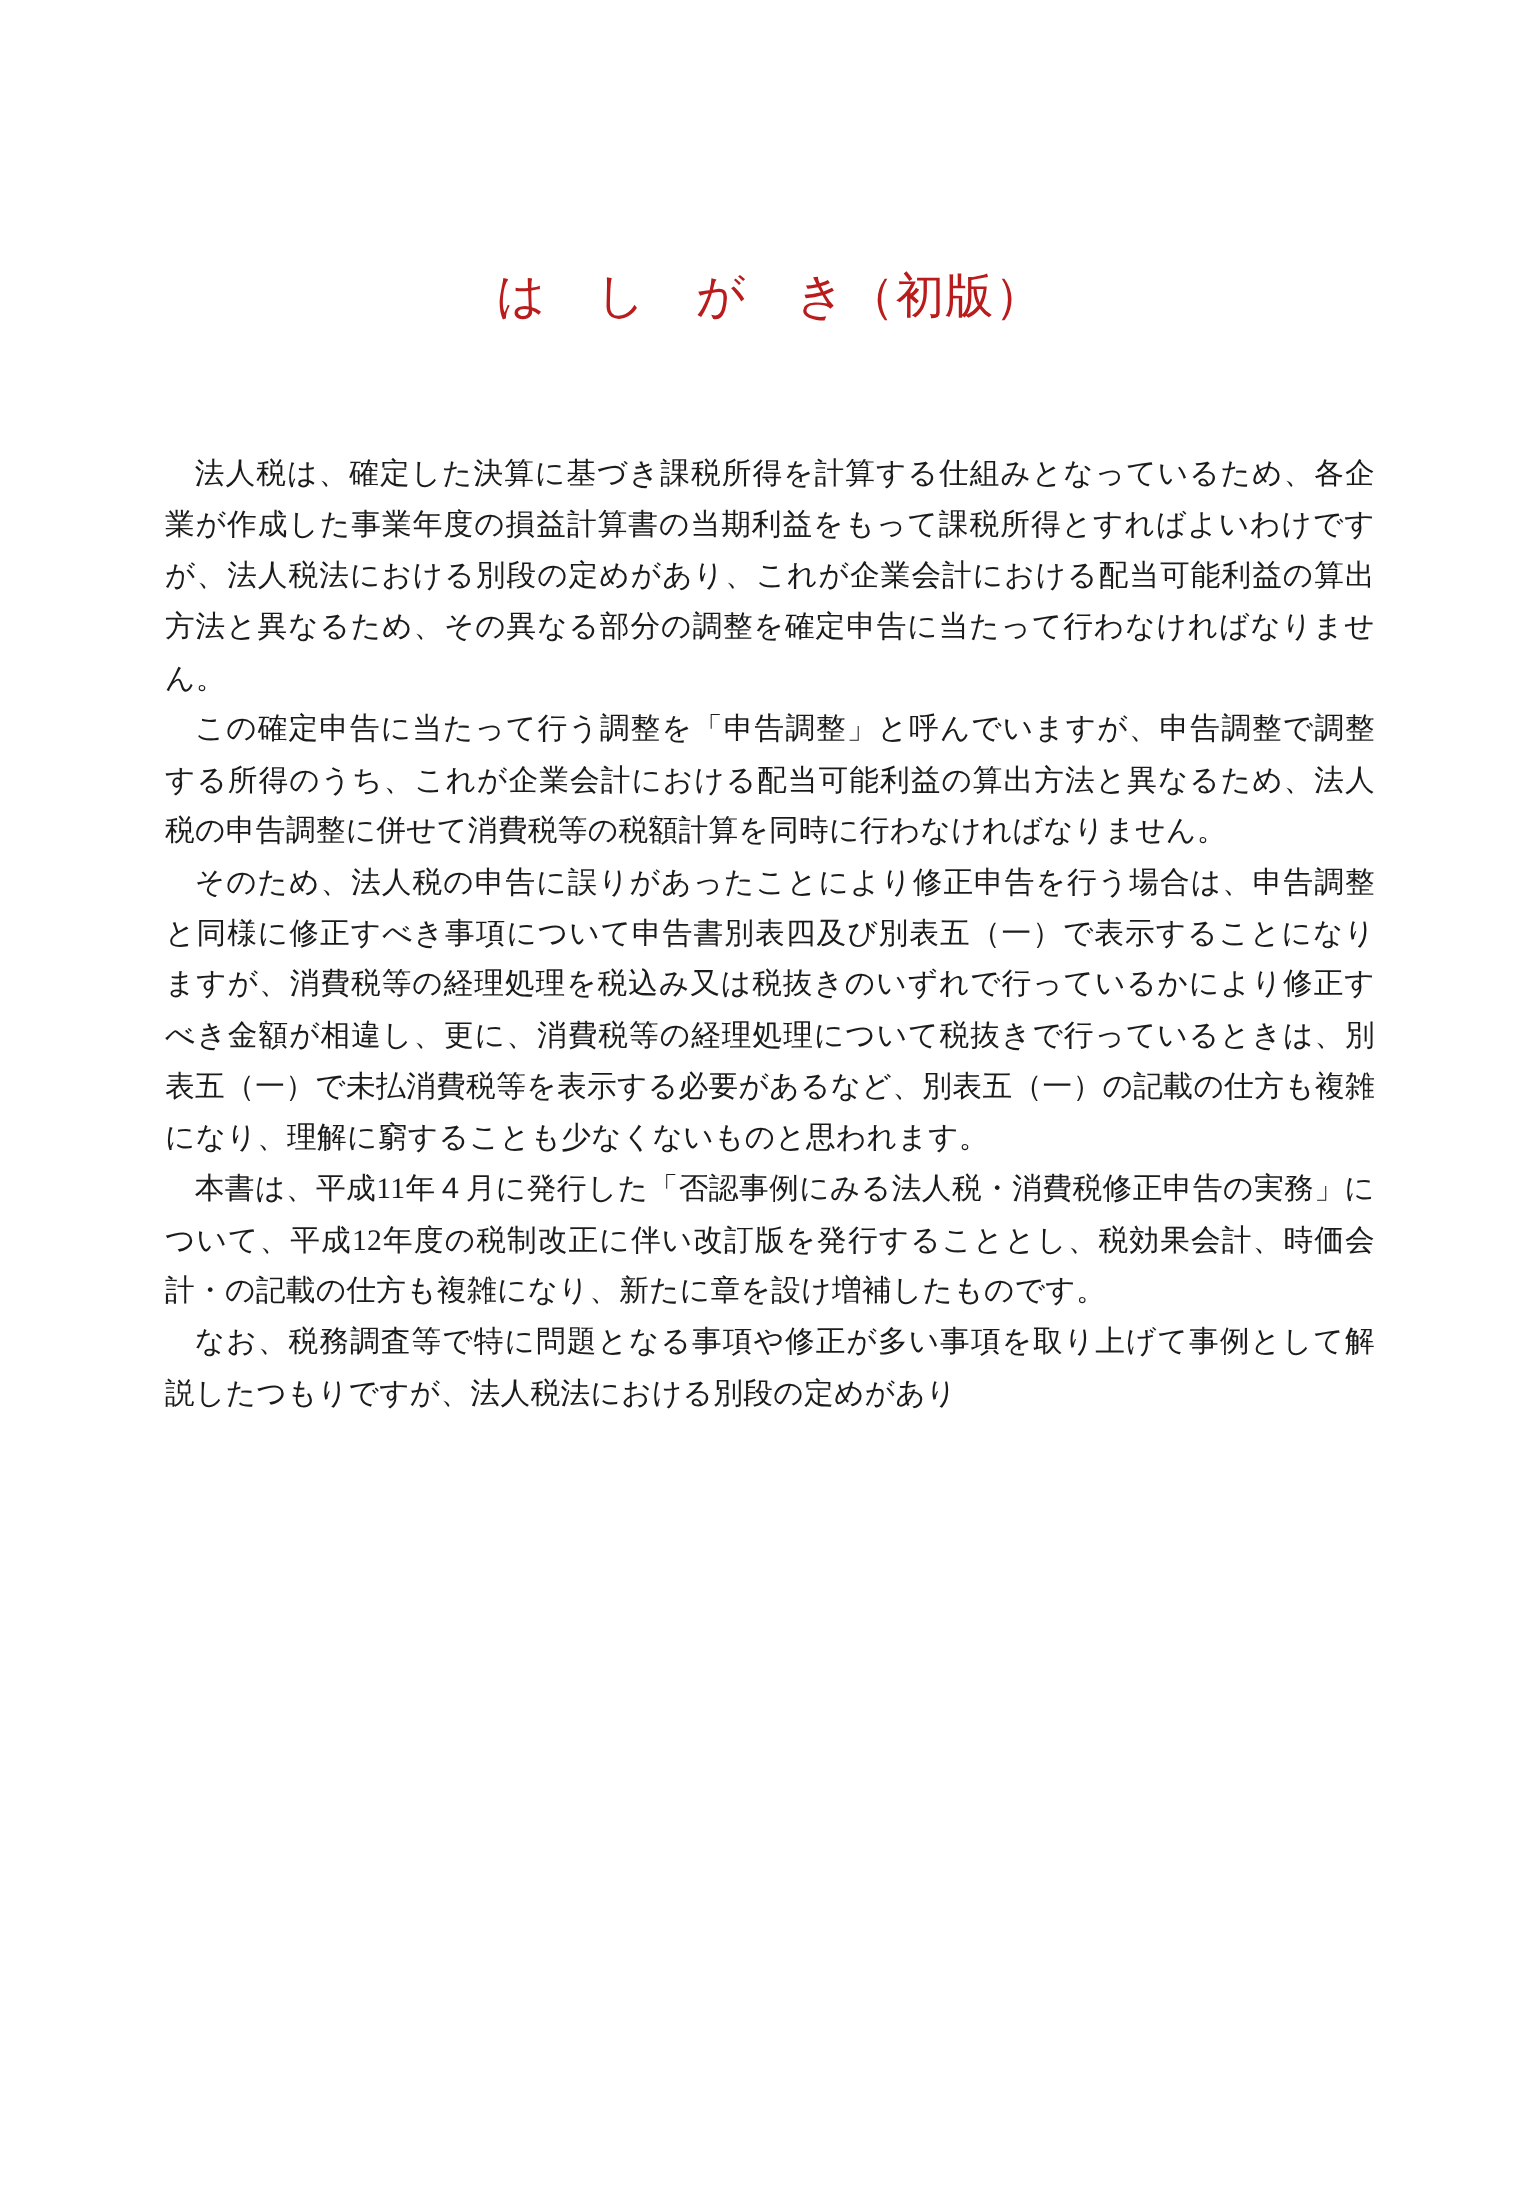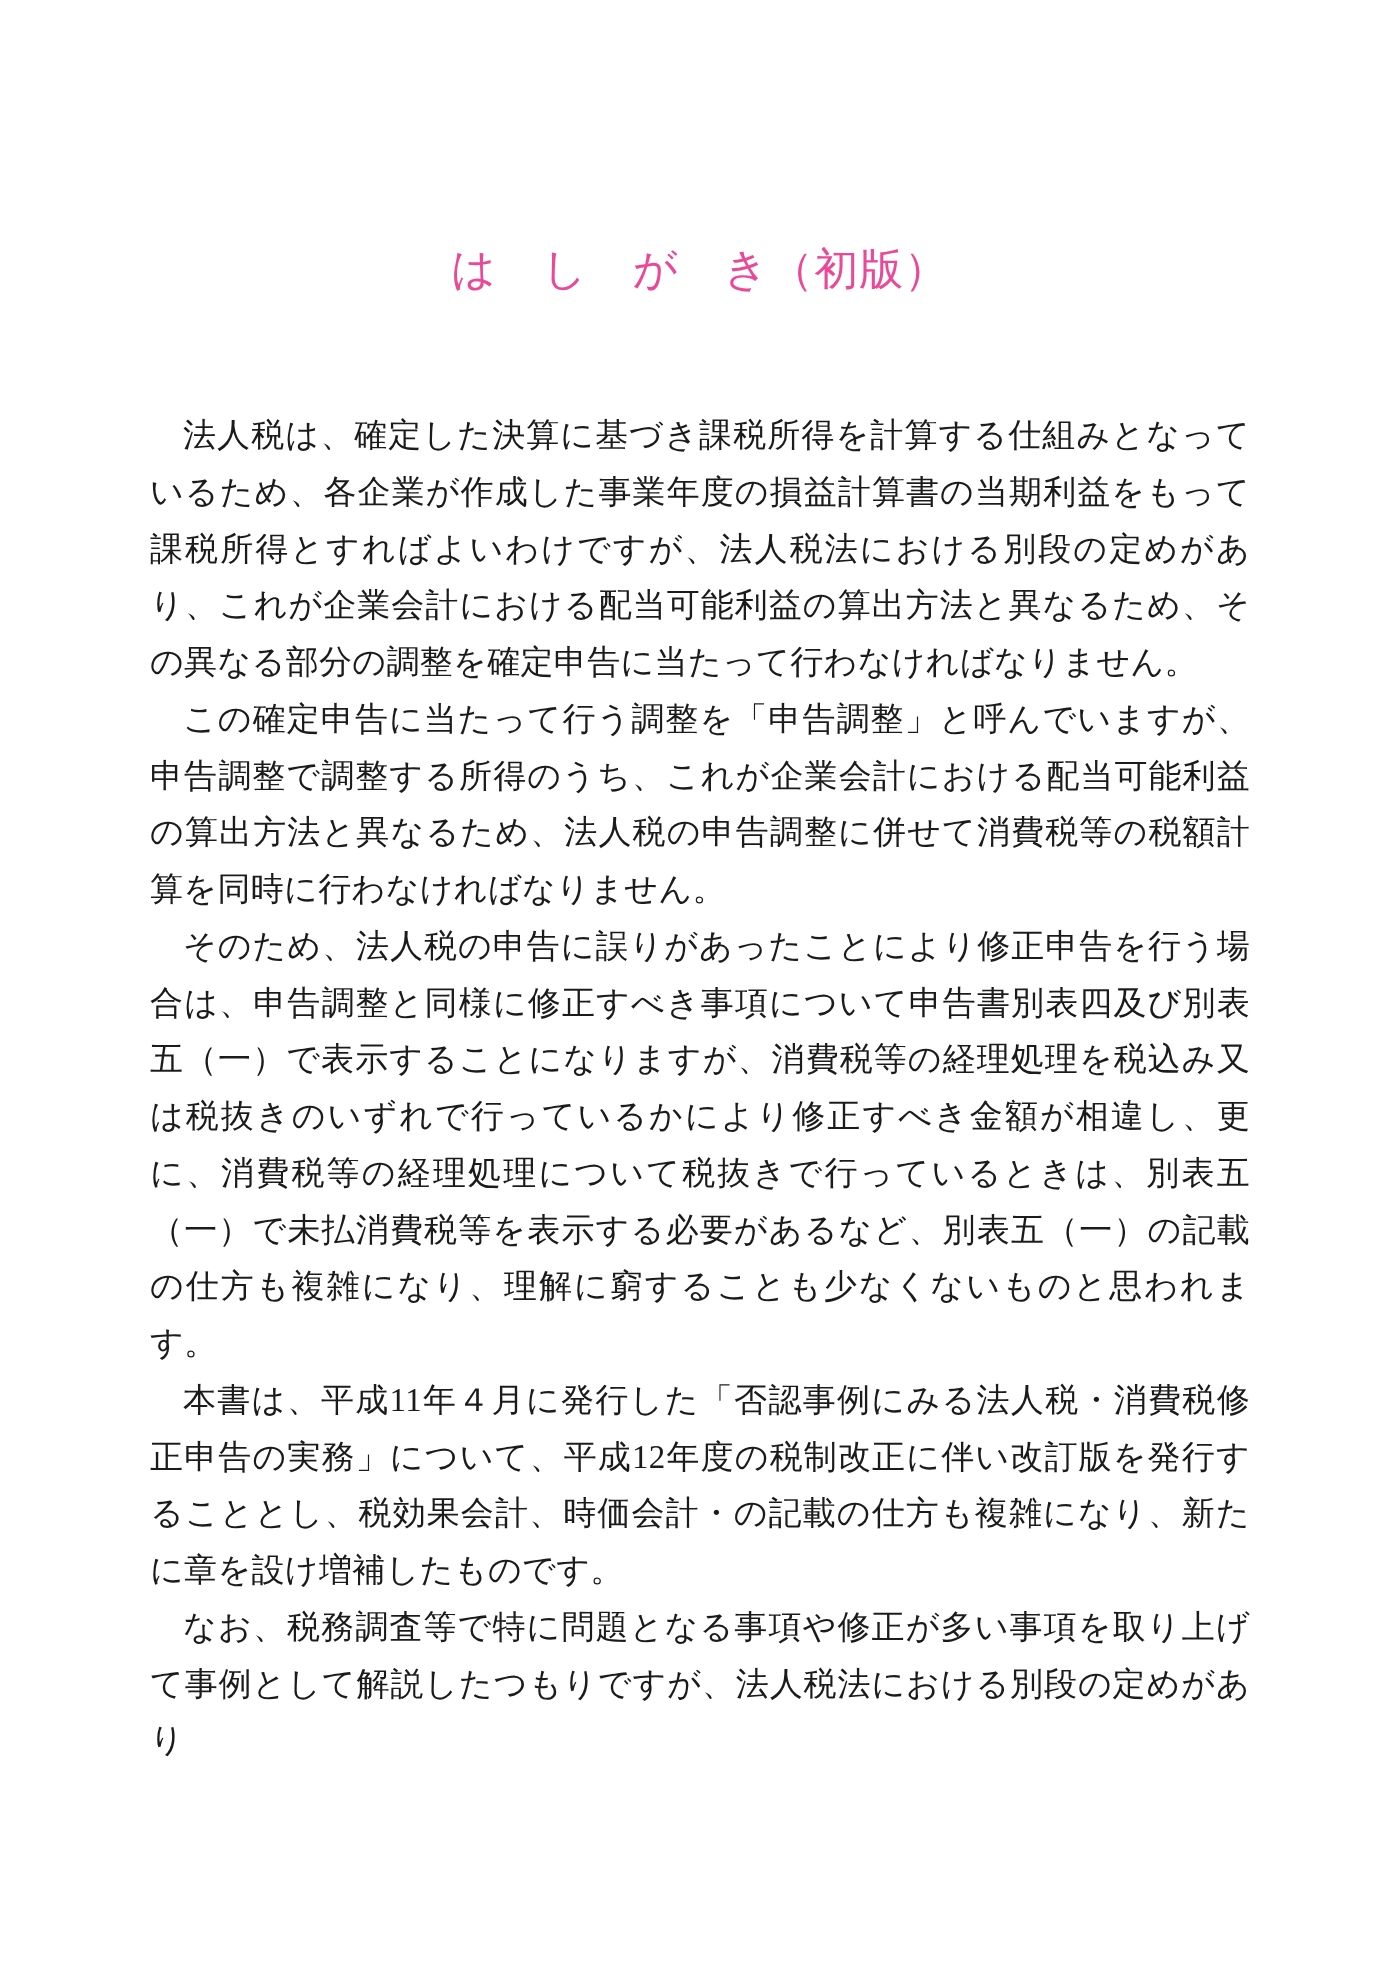--- a/index.html
+++ b/index.html
@@ -31,7 +31,7 @@
     font-weight: 400;
     text-align: center;
     letter-spacing: 0.02em;
-    color: #ec4899;
+    color: #b91c1c;
     white-space: pre;
   }
   .body-text {

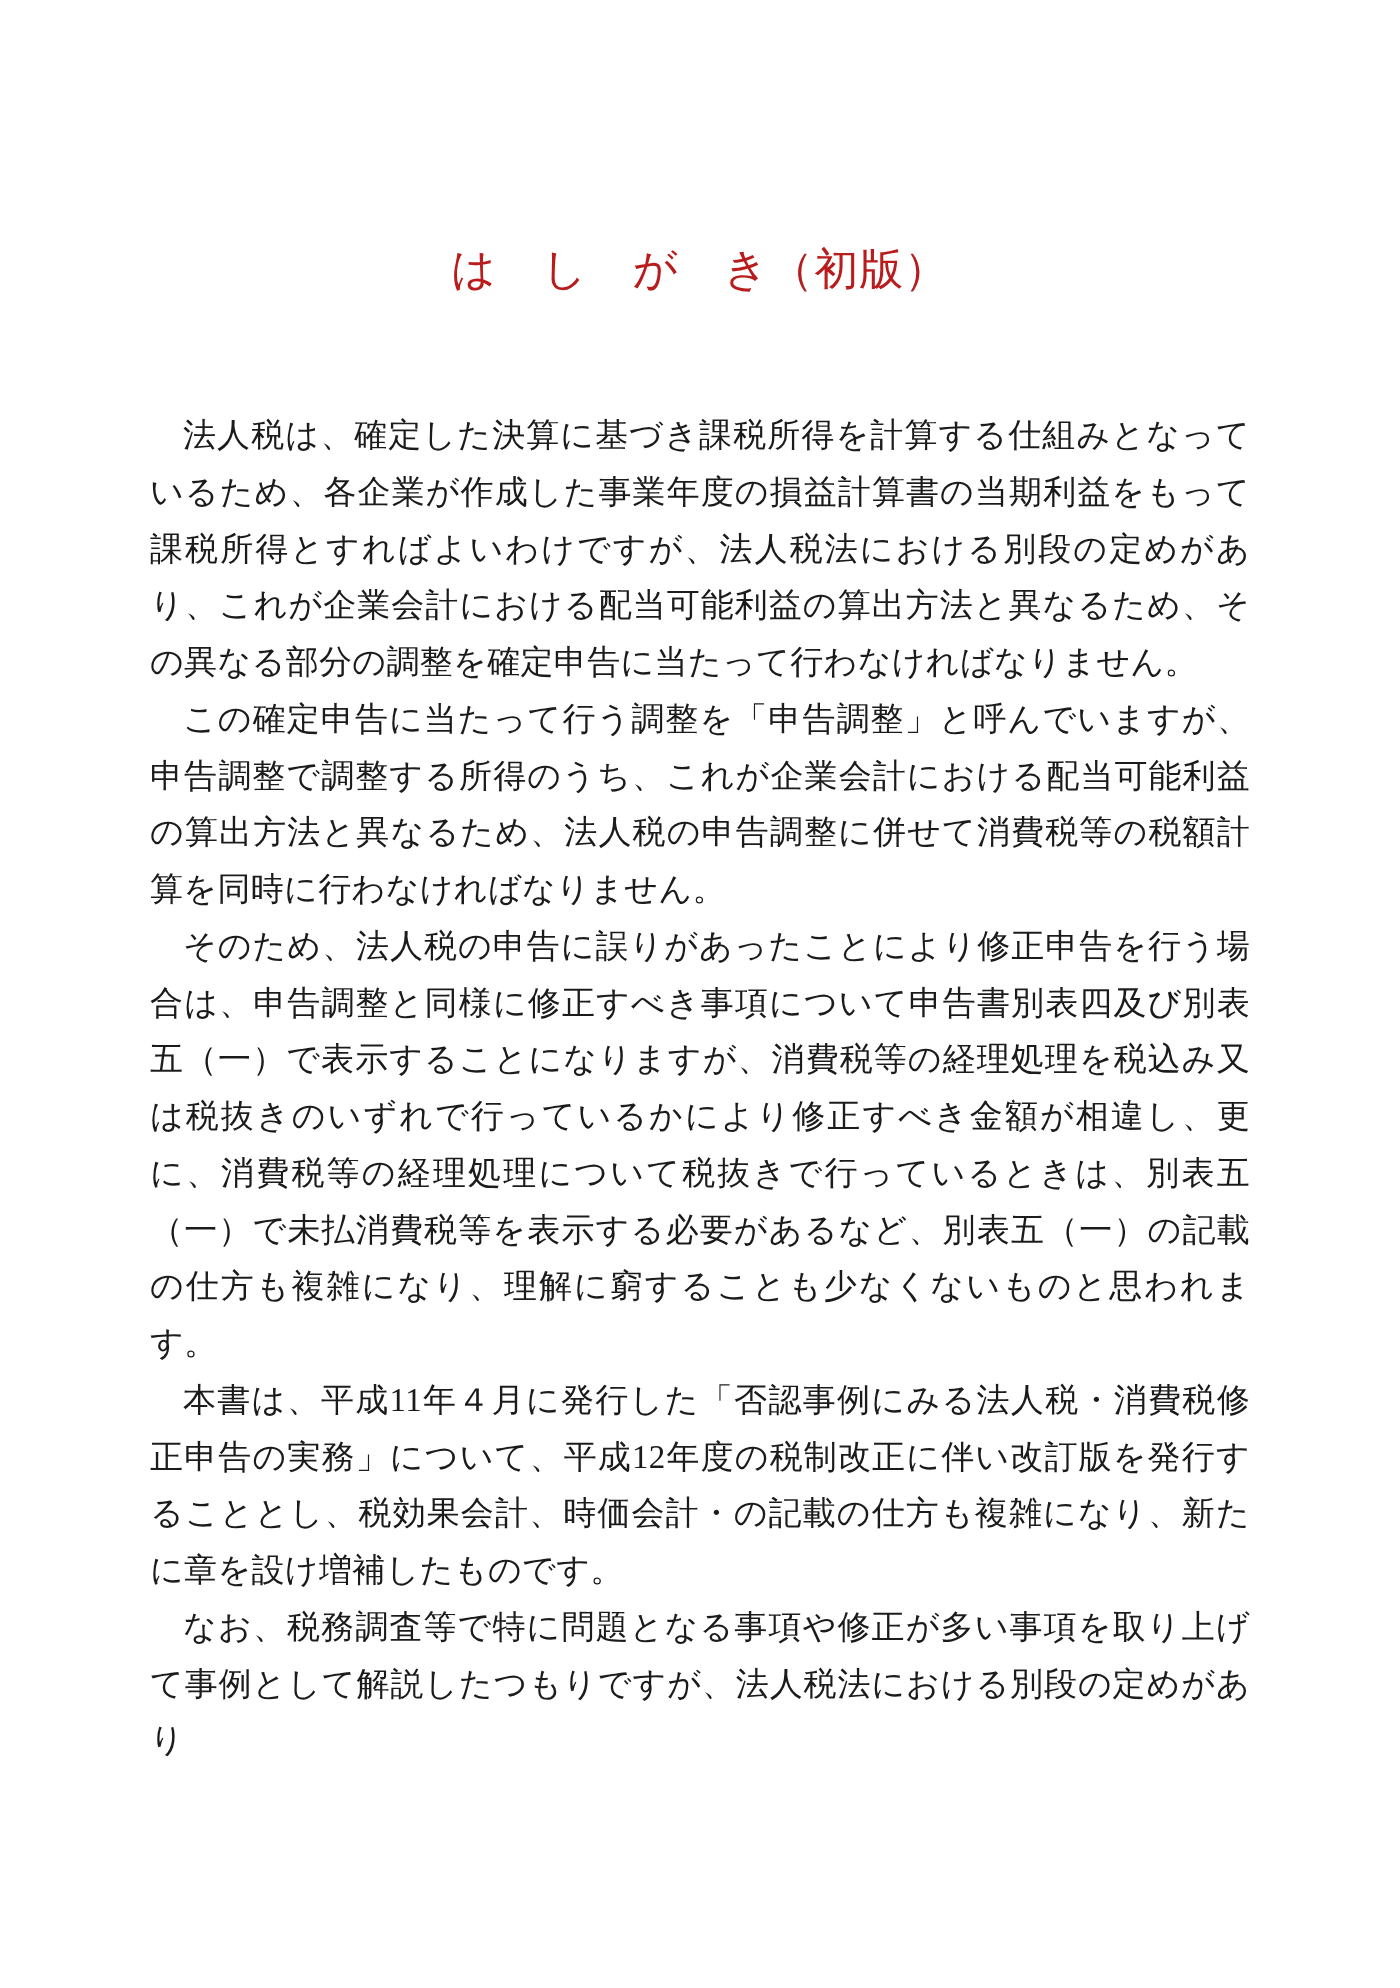--- a/index.html
+++ b/index.html
@@ -36,7 +36,7 @@
   }
   .body-text {
     margin-top: 108px;
-    font-size: 33px;
+    font-size: 27px;
     line-height: 1.72;
     text-align: justify;
     text-justify: inter-character;

